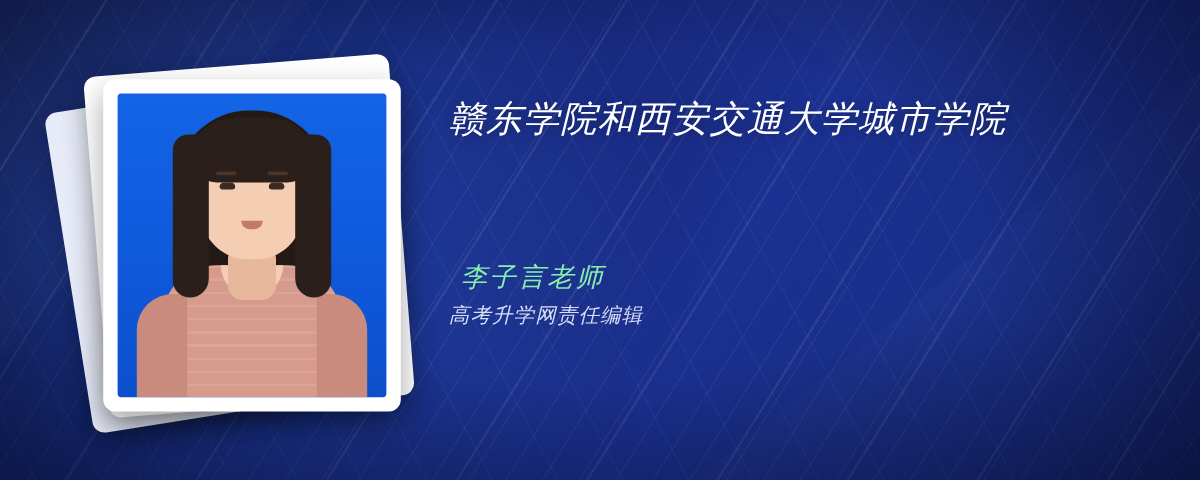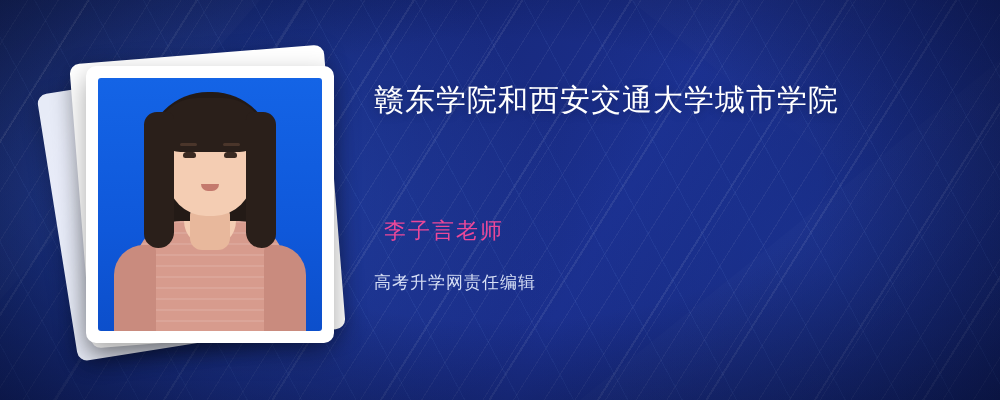--- a/index.html
+++ b/index.html
@@ -293,6 +293,7 @@
     left: 374px;
     top: 72px;
     width: 586px;
+    font-style: italic;
   }
   .headline {
     color: #ffffff;

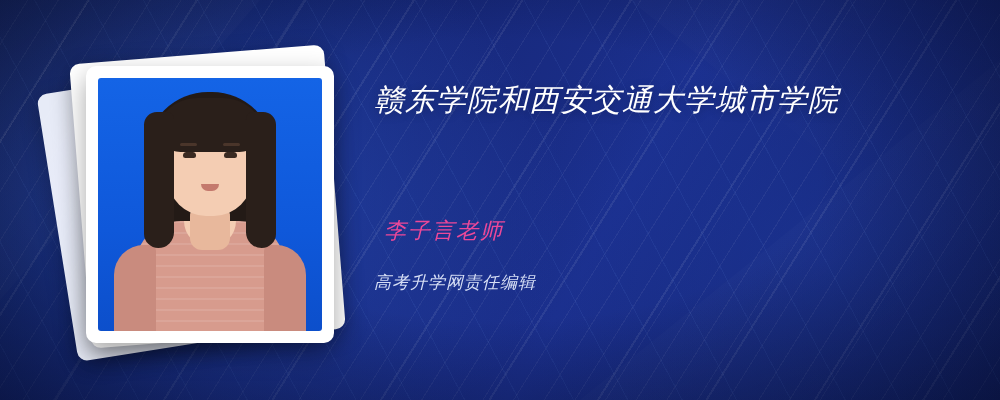--- a/index.html
+++ b/index.html
@@ -306,7 +306,7 @@
   }
   .byline {
     margin-top: 88px;
-    color: #ec4899;
+    color: #86efac;
     font-size: 22px;
     letter-spacing: 2px;
     padding-left: 10px;

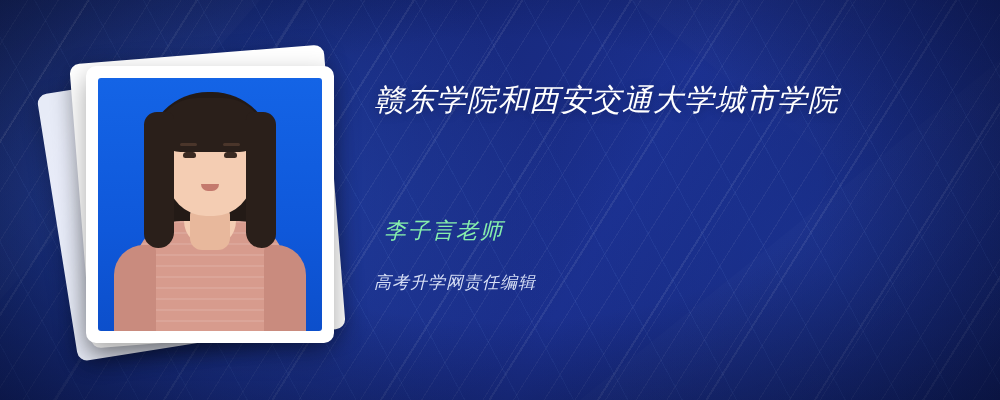--- a/index.html
+++ b/index.html
@@ -312,7 +312,7 @@
     padding-left: 10px;
   }
   .subline {
-    margin-top: 25px;
+    margin-top: 5px;
     color: #d7dff5;
     font-size: 17px;
     letter-spacing: 1px;

